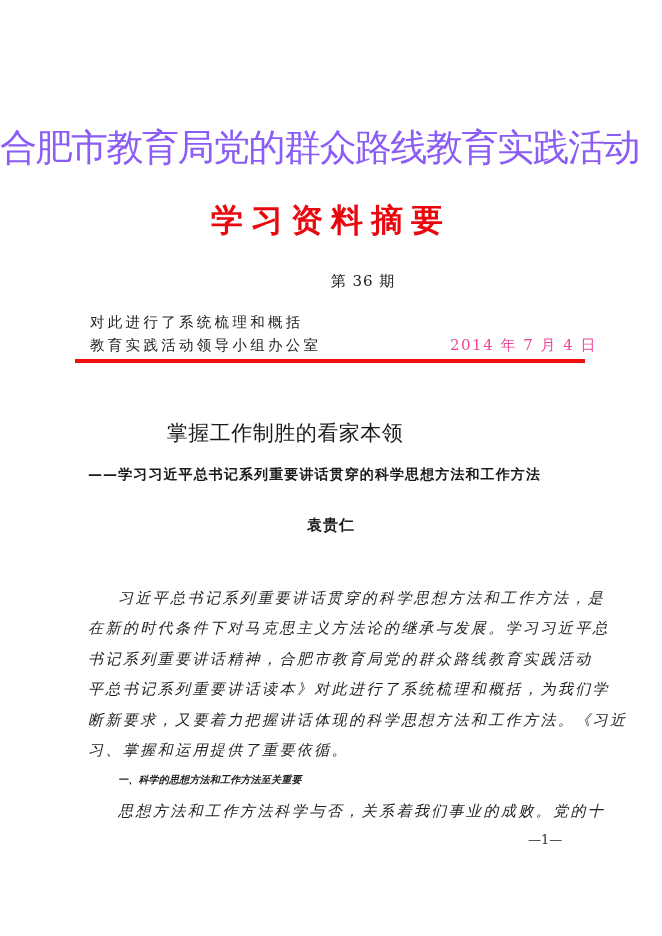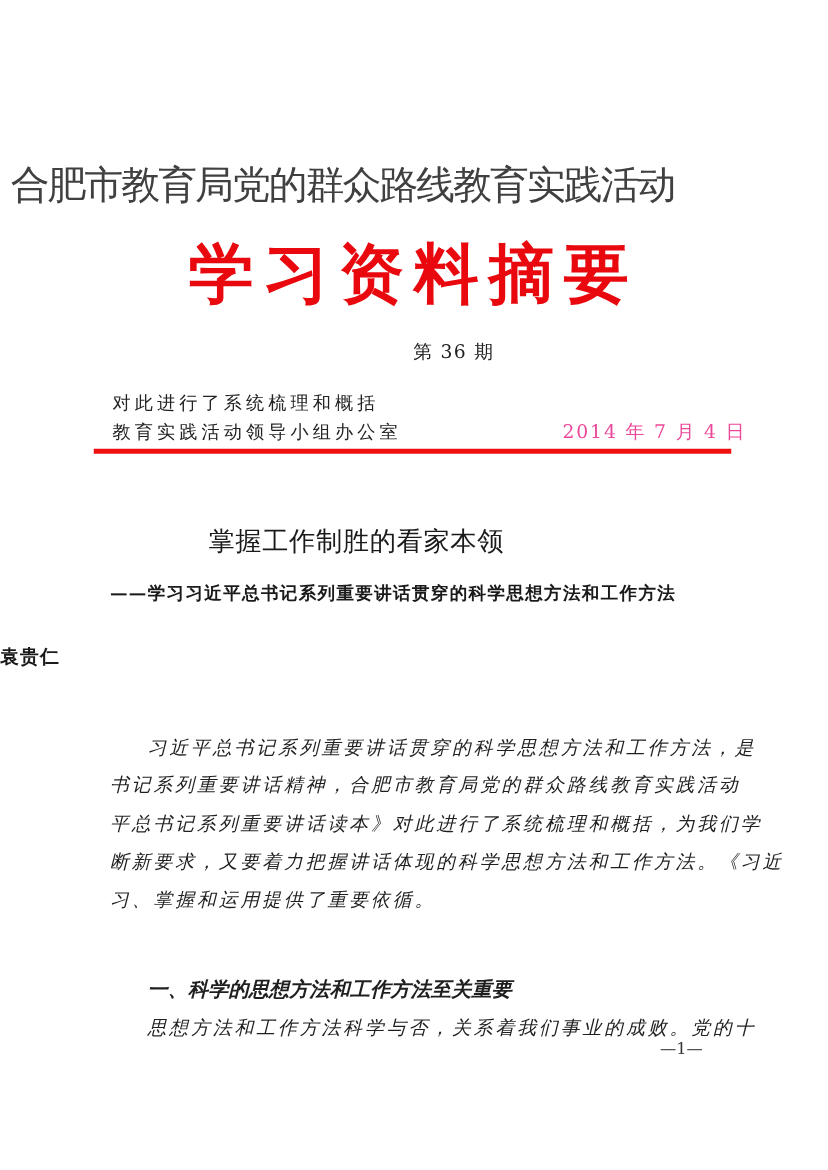--- a/index.html
+++ b/index.html
@@ -7,8 +7,8 @@
          font-family: "DejaVu Serif", "Liberation Serif", serif; color: #1a1a1a; }
   .abs { position: absolute; white-space: nowrap; }
   .hdr-red { left: 0; width: 548px; top: 128px; text-align: center;
-             color: #404040; font-family: "DejaVu Sans", "Liberation Sans", sans-serif;
-             font-size: 31px; letter-spacing: -1.5px; line-height: 40px; }
+             color: #8b5cf6; font-family: "DejaVu Sans", "Liberation Sans", sans-serif;
+             font-size: 37px; letter-spacing: -1.5px; line-height: 40px; }
   .big-title { left: 0; width: 662px; top: 190px; text-align: center;
                color: #e8080e; font-family: "DejaVu Serif", "Liberation Serif", serif;
                font-weight: bold; font-size: 52px; letter-spacing: 8px; line-height: 60px; }

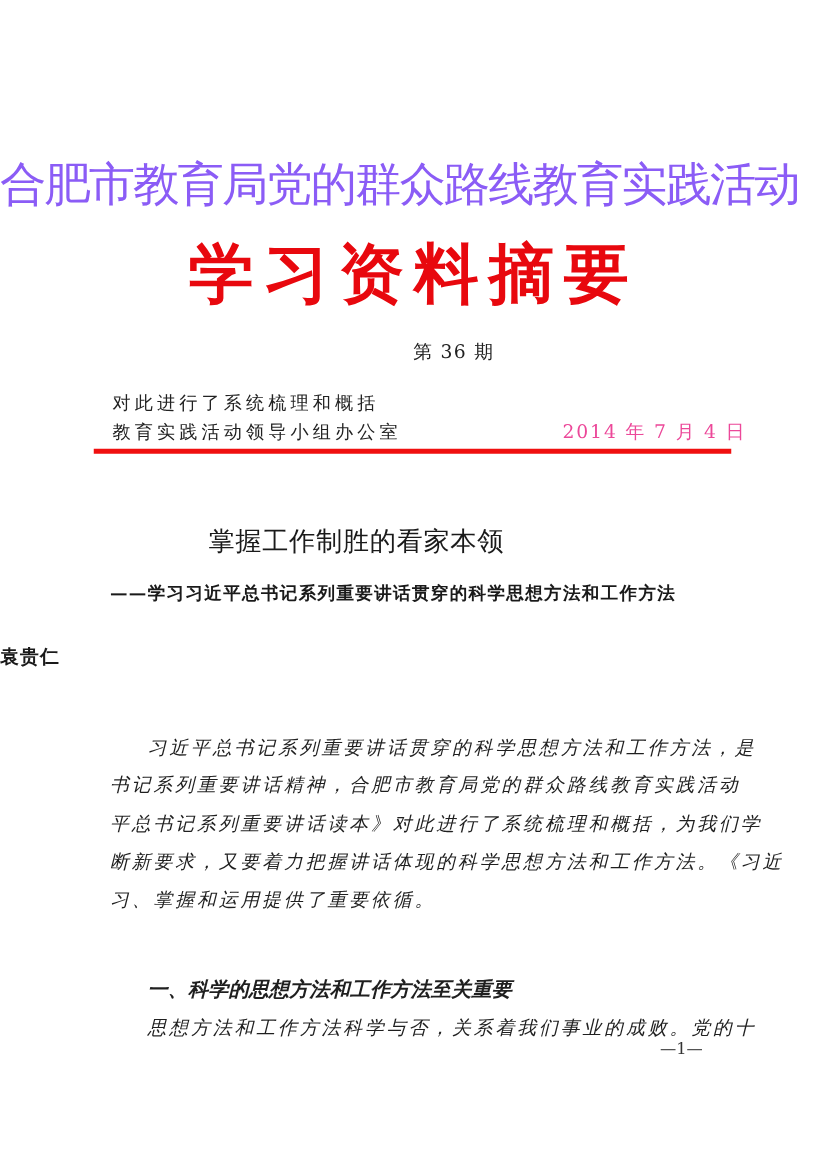--- a/index.html
+++ b/index.html
@@ -11,7 +11,7 @@
              font-size: 37px; letter-spacing: -1.5px; line-height: 40px; }
   .big-title { left: 0; width: 662px; top: 190px; text-align: center;
                color: #e8080e; font-family: "DejaVu Serif", "Liberation Serif", serif;
-               font-weight: bold; font-size: 52px; letter-spacing: 8px; line-height: 60px; }
+               font-weight: bold; font-size: 32px; letter-spacing: 8px; line-height: 60px; }
   .issue { left: 0; width: 662px; top: 272px; text-align: center; font-size: 15px;
            color: #222; letter-spacing: 1px; padding-left: 32px; }
   .pub { left: 90px; font-size: 14.5px; color: #222; letter-spacing: 3.3px; }

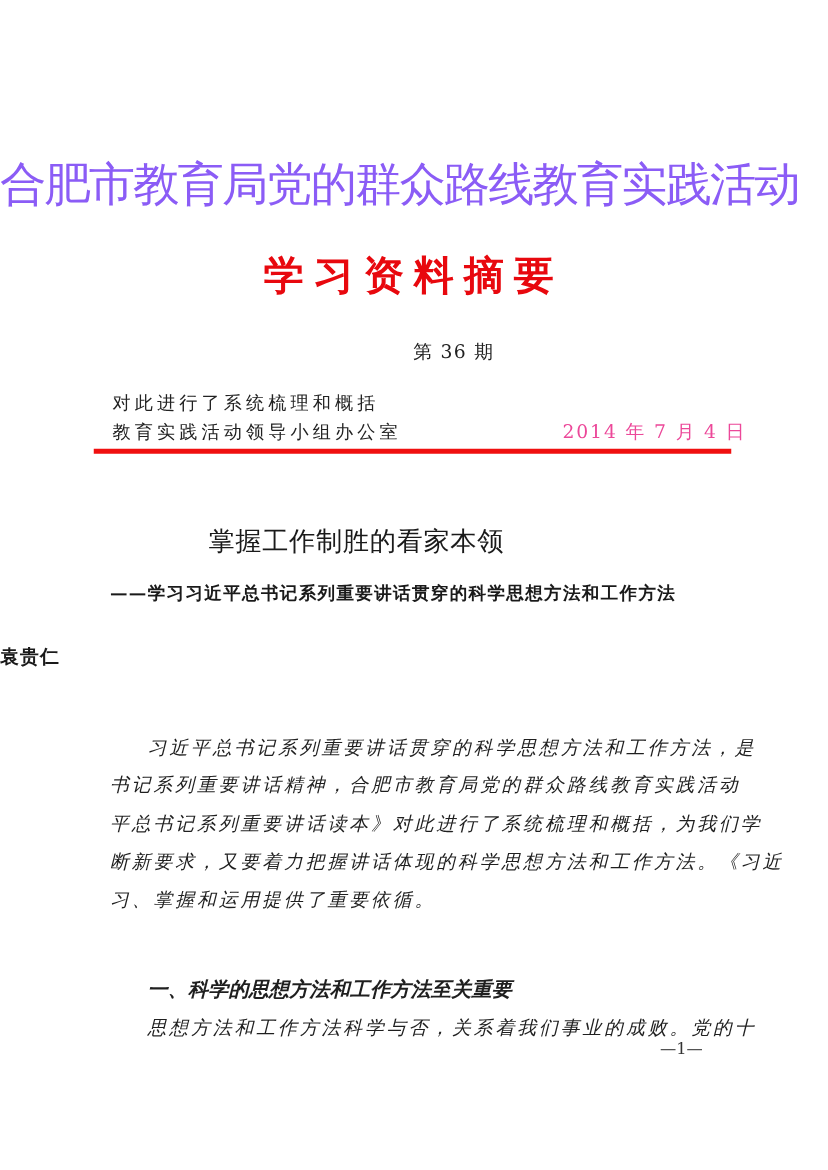--- a/index.html
+++ b/index.html
@@ -22,7 +22,7 @@
   .art-title { left: 0; width: 570px; top: 419px; text-align: center; font-size: 21px;
                font-family: Liberation Mono, monospace; color: #1a1a1a; letter-spacing: 0.5px; }
   .subtitle { left: 88px; top: 466px; font-size: 14px; font-weight: bold; color: #1a1a1a; letter-spacing: 1.1px; }
-  .author { left: 0; width: 662px; top: 516px; text-align: left; font-size: 15px;
+  .author { left: 0; width: 662px; top: 516px; text-align: center; font-size: 15px;
             font-weight: bold; color: #1a1a1a; letter-spacing: 1px; }
   .body { left: 88px; width: 490px; top: 583px; font-size: 15px; line-height: 30.4px;
           color: #1f1f1f; white-space: normal; font-style: italic; }

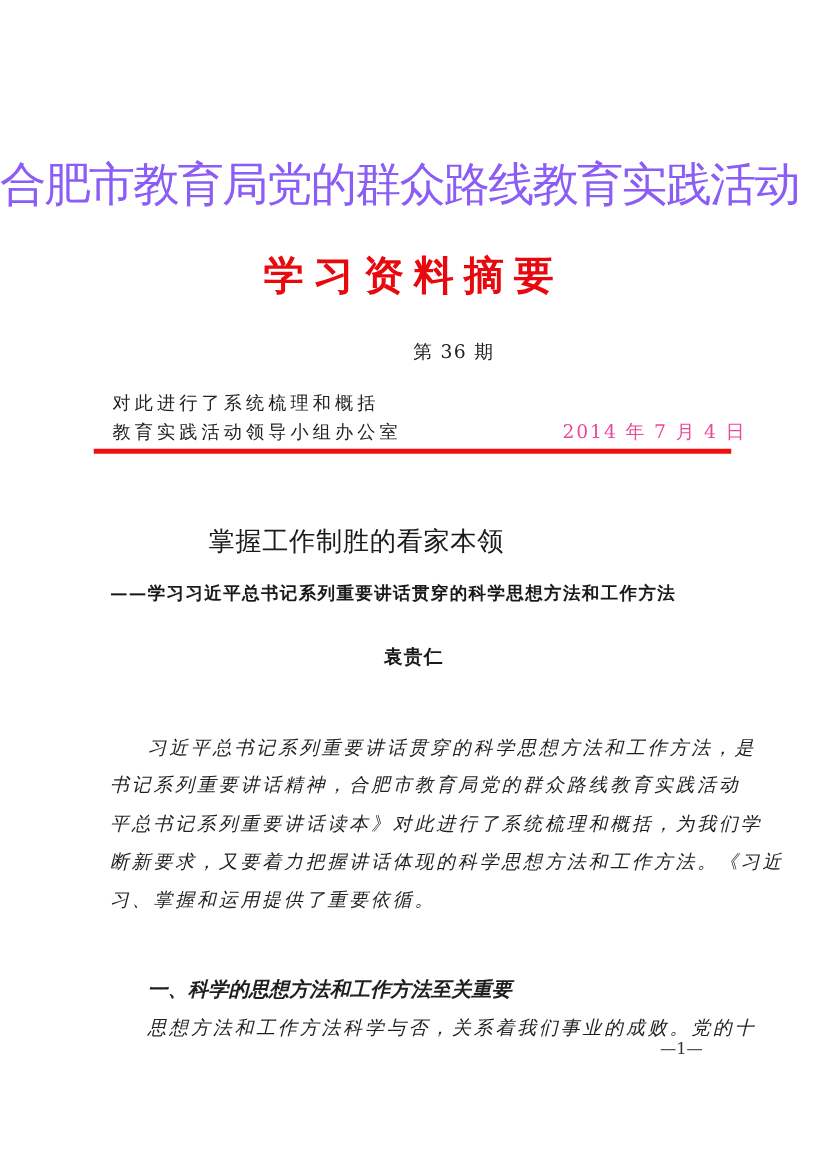--- a/index.html
+++ b/index.html
@@ -51,6 +51,7 @@
 
 <div class="abs body">
   <span class="line indent">习近平总书记系列重要讲话贯穿的科学思想方法和工作方法，是</span>
+  <span class="line">在新的时代条件下对马克思主义方法论的继承与发展。学习习近平总</span>
   <span class="line">书记系列重要讲话精神，合肥市教育局党的群众路线教育实践活动</span>
   <span class="line">平总书记系列重要讲话读本》对此进行了系统梳理和概括，为我们学</span>
   <span class="line">断新要求，又要着力把握讲话体现的科学思想方法和工作方法。《习近</span>

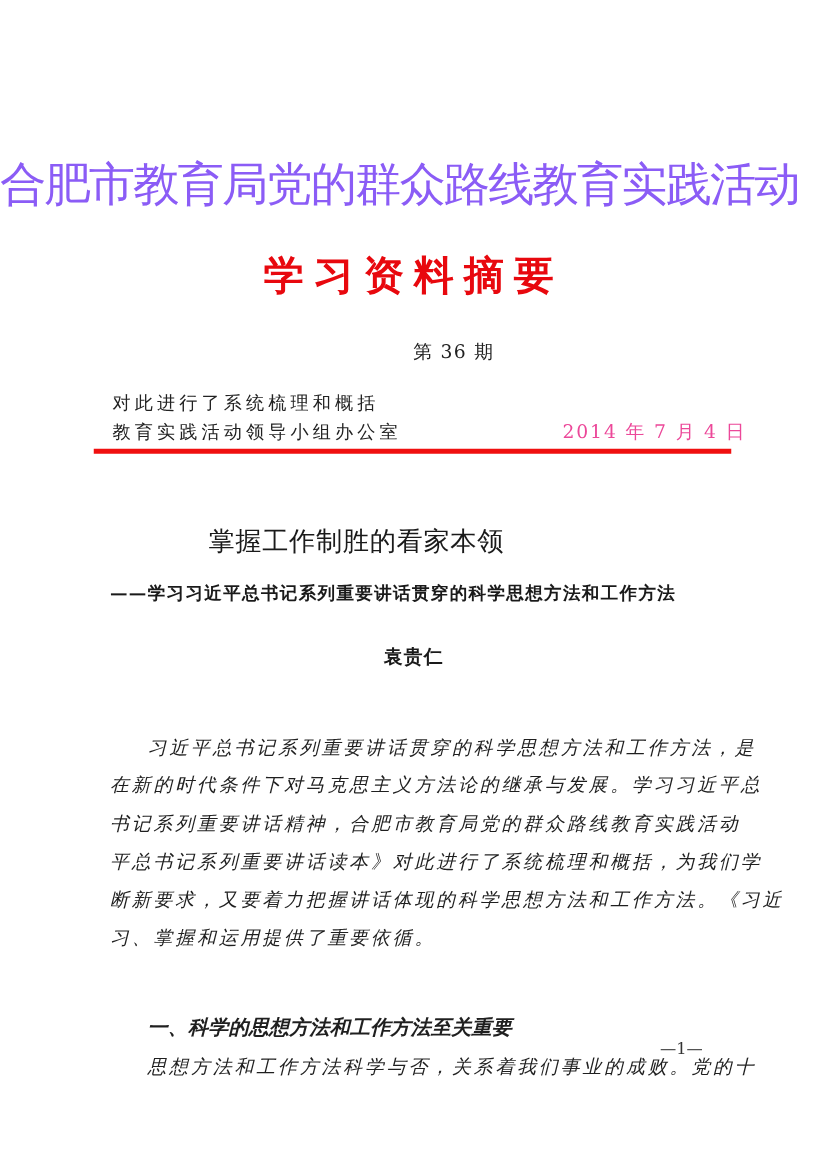--- a/index.html
+++ b/index.html
@@ -29,7 +29,7 @@
   .body .line { display: block; white-space: nowrap; letter-spacing: 2.4px; height: 30.4px; }
   .body .indent { padding-left: 30px; }
   .body .heading { font-family: "DejaVu Sans", "Liberation Sans", sans-serif; font-weight: bold;
-                   padding-left: 30px; letter-spacing: 0.2px; font-size: 16px; margin-top: 42px; }
+                   padding-left: 30px; letter-spacing: 0.2px; font-size: 10px; }
   .page-num { left: 528px; top: 832px; font-size: 13px; color: #333; }
 </style>
 </head>

